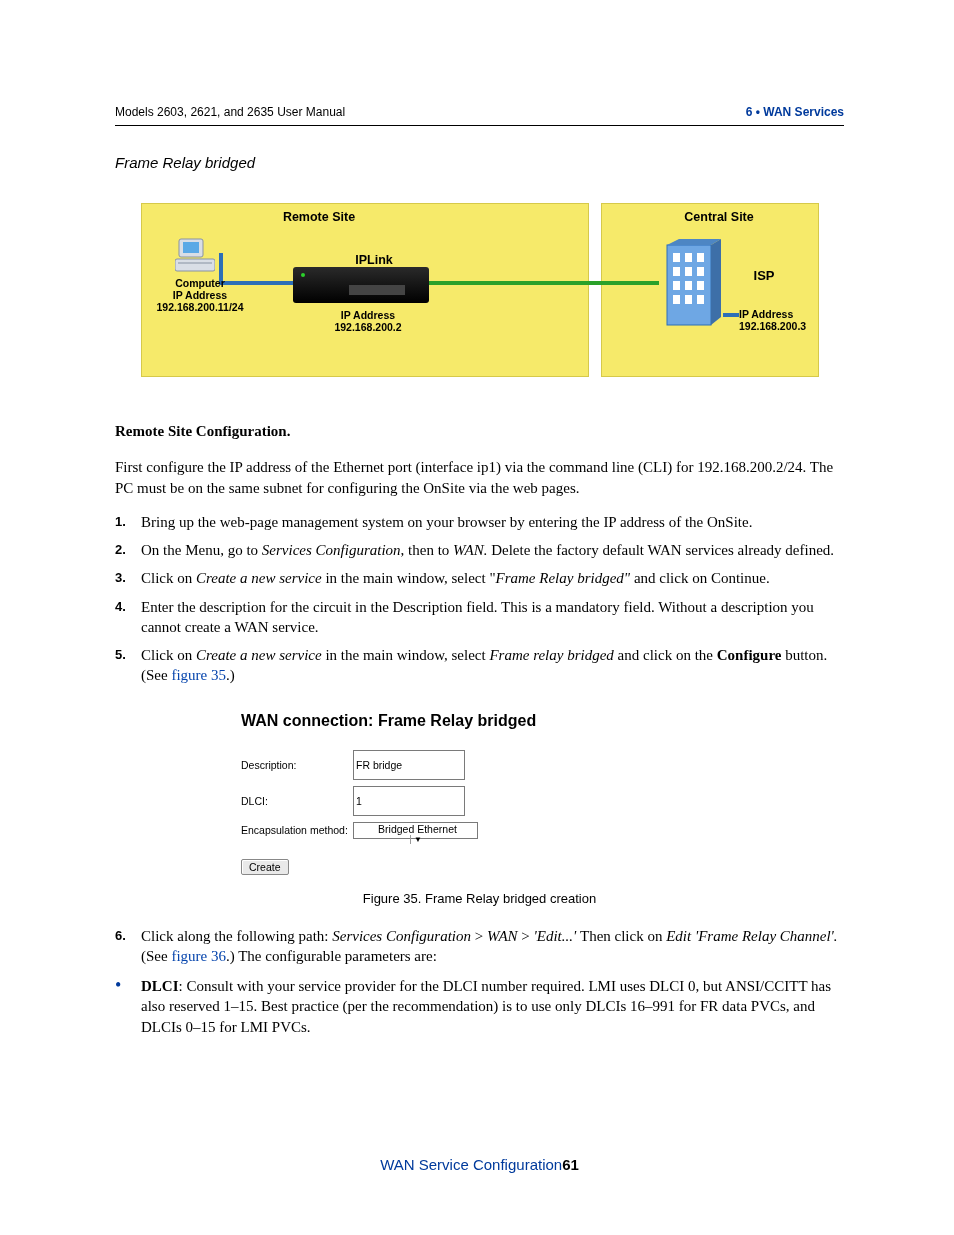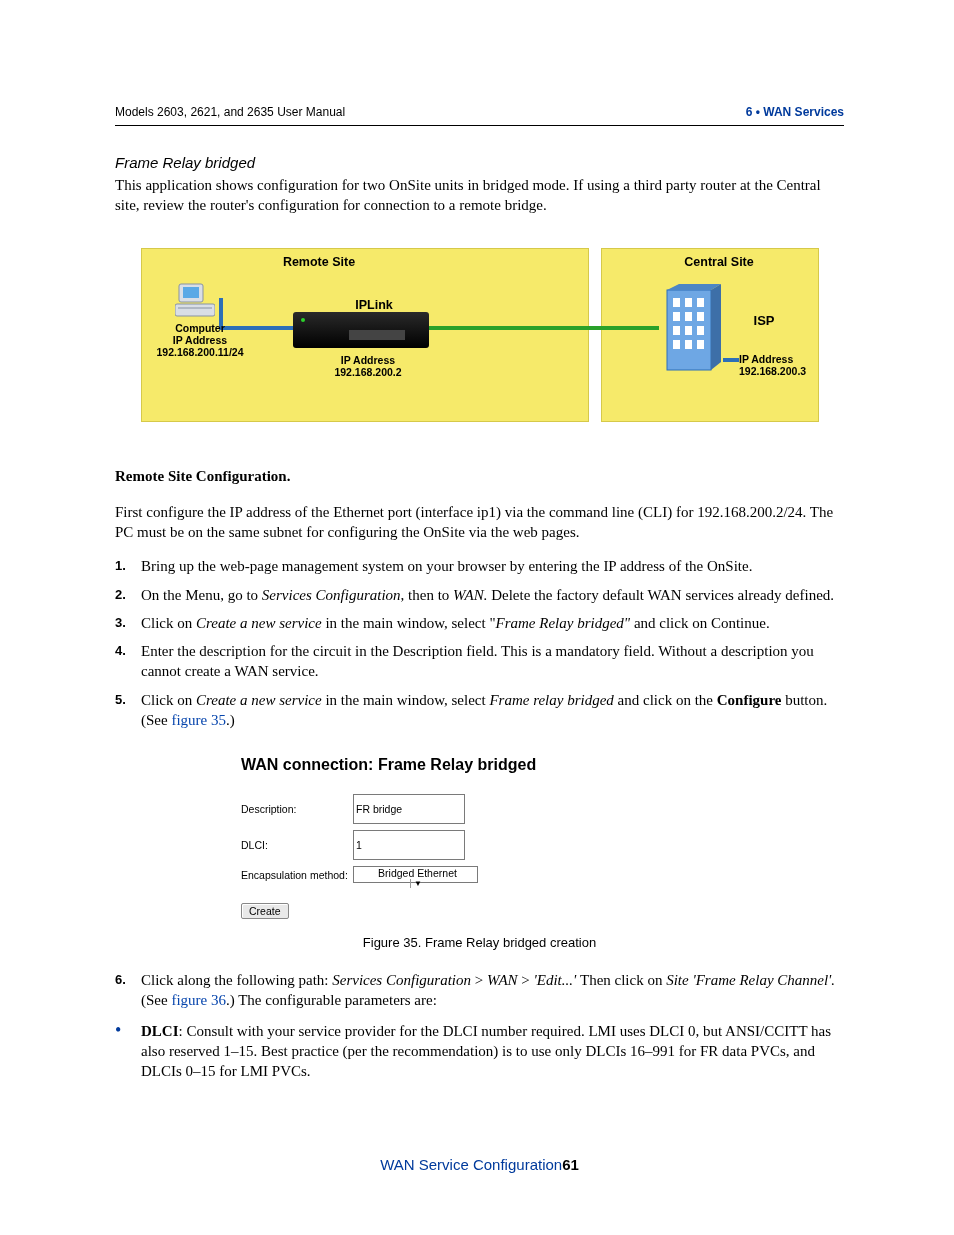--- a/index.html
+++ b/index.html
@@ -153,7 +153,6 @@
   <hr class="hr">
 
   <p class="h3">Frame Relay bridged</p>
-  <p class="body-text">This application shows configuration for two OnSite units in bridged mode. If using a third party router at the Central site, review the router's configuration for connection to a remote bridge.</p>
 
   <div class="diagram">
     <div class="panel panel-left"></div>

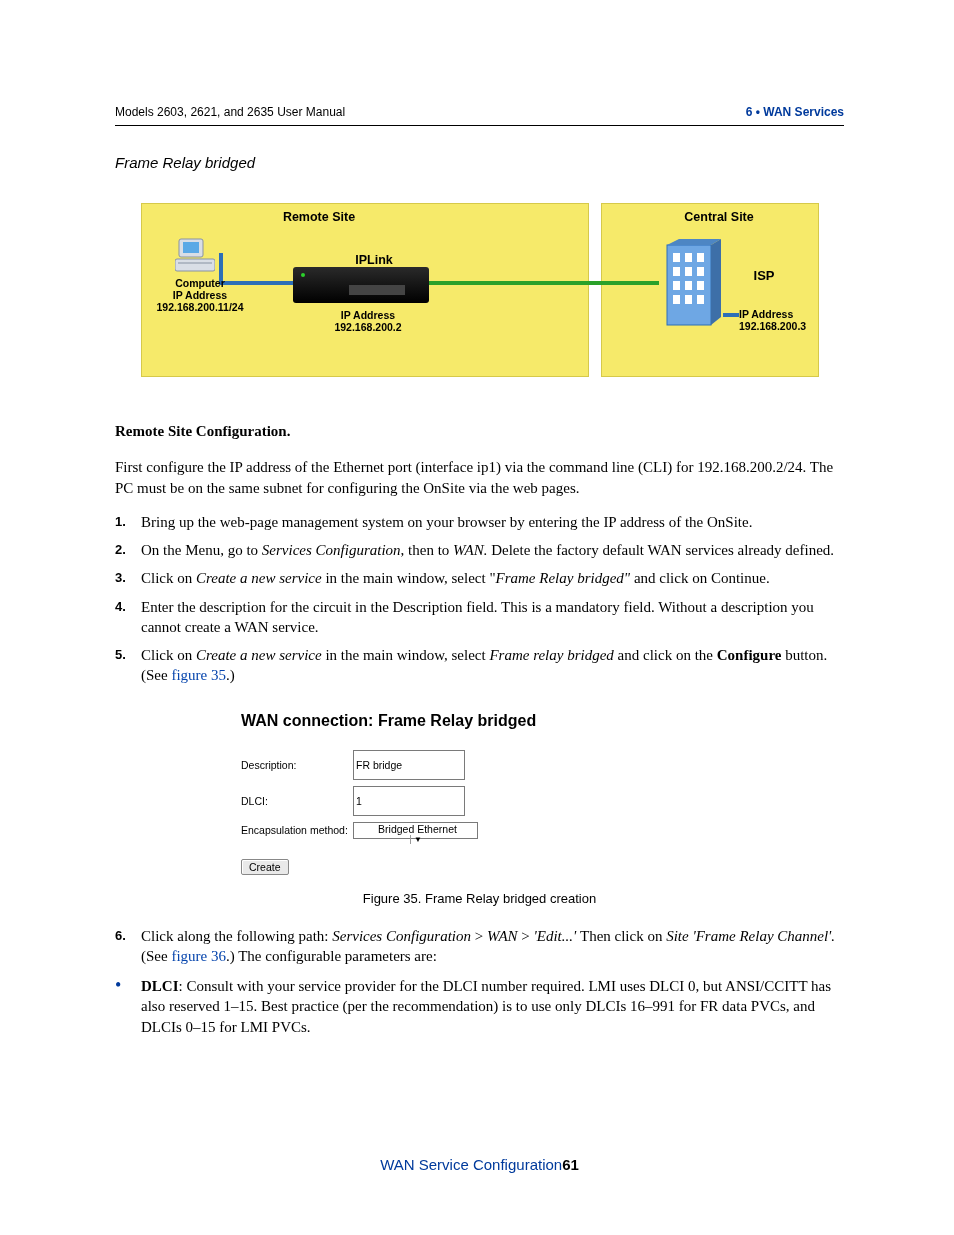--- a/index.html
+++ b/index.html
@@ -266,7 +266,7 @@
     <li>
       <span class="num">6.</span>
       <span class="li-body">
-        <span>Click along the following path: </span><span class="ital">Services Configuration</span><span> &gt; </span><span class="ital">WAN</span><span> &gt; </span><span class="ital">'Edit...' </span><span>Then click on </span><span class="ital">Site 'Frame Relay Channel'. </span><span>(See </span><span class="link">figure 36</span><span>.) The configurable parameters are:</span>
+        <span>Click along the following path: </span><span class="ital">Services Configuration</span><span> &gt; </span><span class="ital">WAN</span><span> &gt; </span><span class="ital">'Edit...' </span><span>Then click on </span><span class="ital">Edit 'Frame Relay Channel'. </span><span>(See </span><span class="link">figure 36</span><span>.) The configurable parameters are:</span>
       </span>
     </li>
   </ol>

